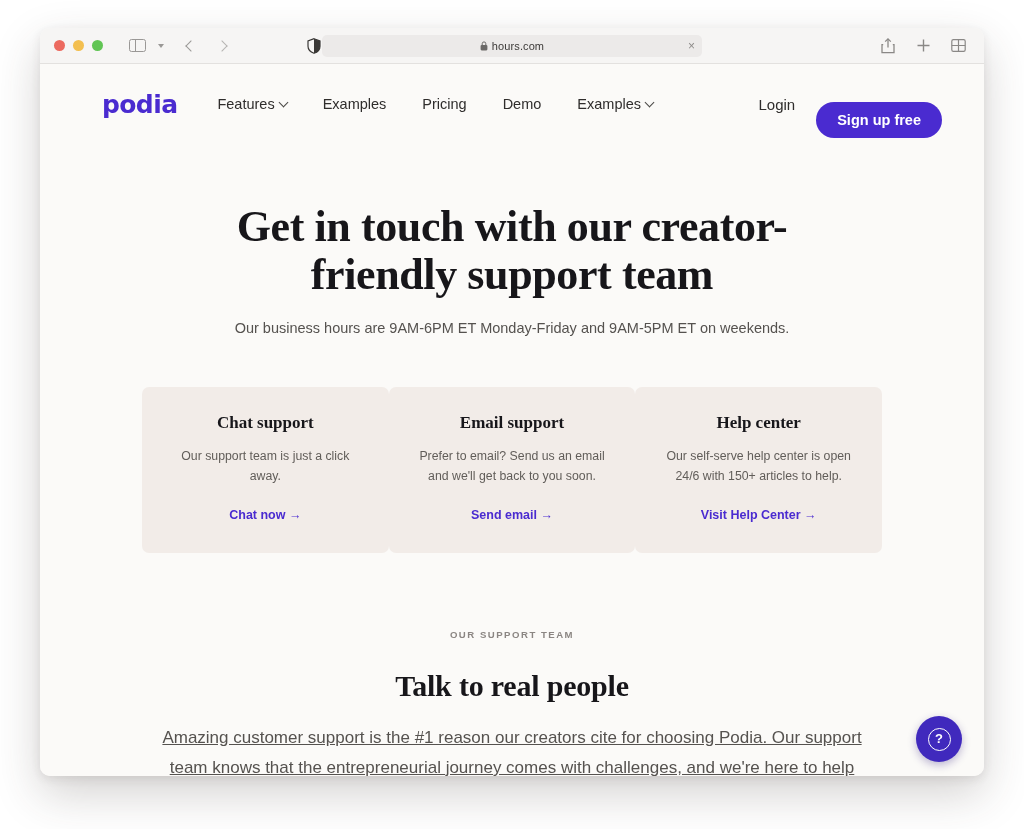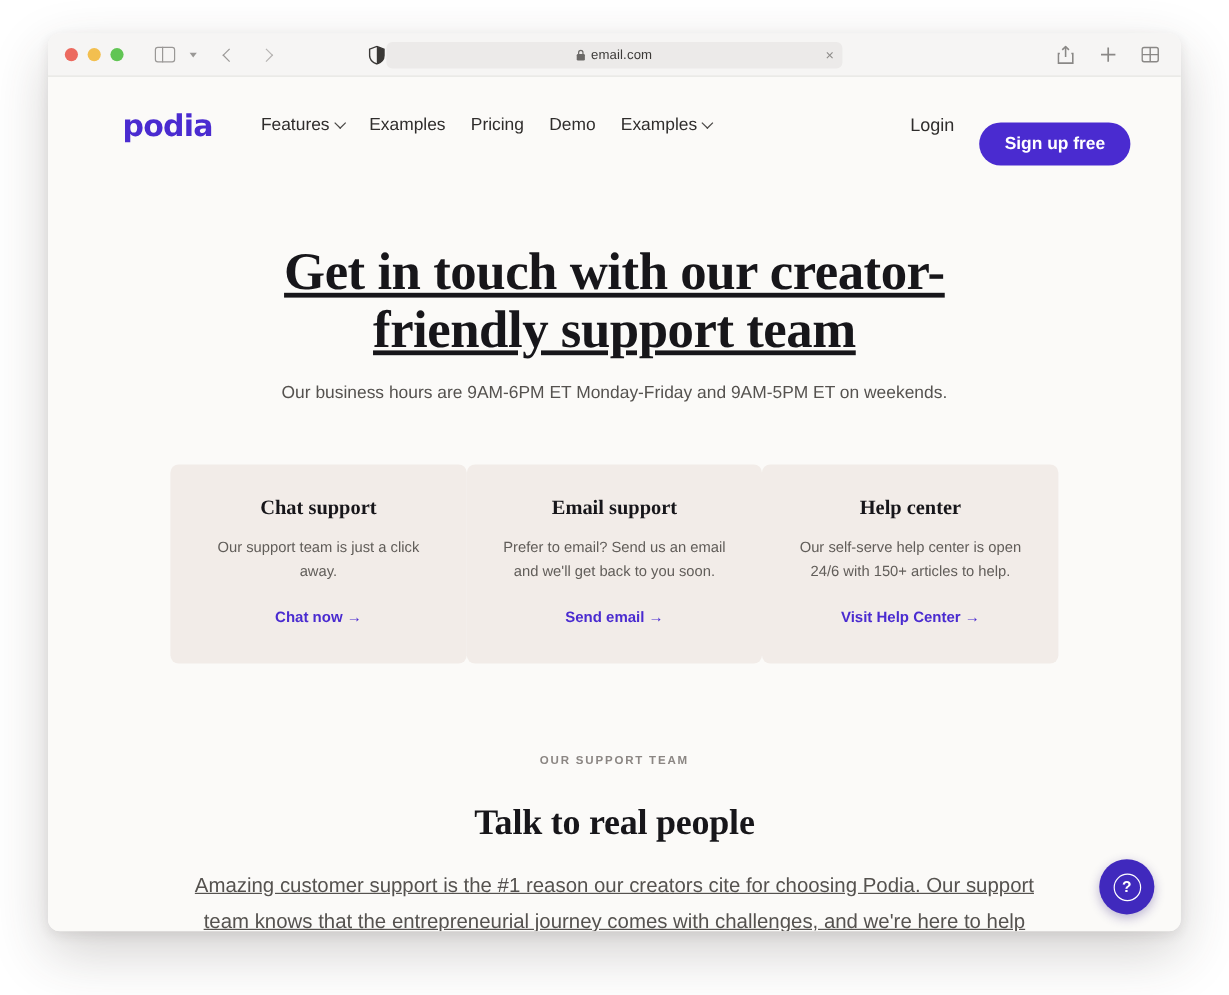--- a/index.html
+++ b/index.html
@@ -312,7 +312,7 @@
           <path d="M2.2 4 V2.7 a1.8 1.8 0 0 1 3.6 0 V4" fill="none" stroke="#6b6967" stroke-width="1"></path>
         </svg>
       </span>
-      <span>email.com</span>
+      <span>hours.com</span>
       <span class="close-x">×</span>
     </div>
 

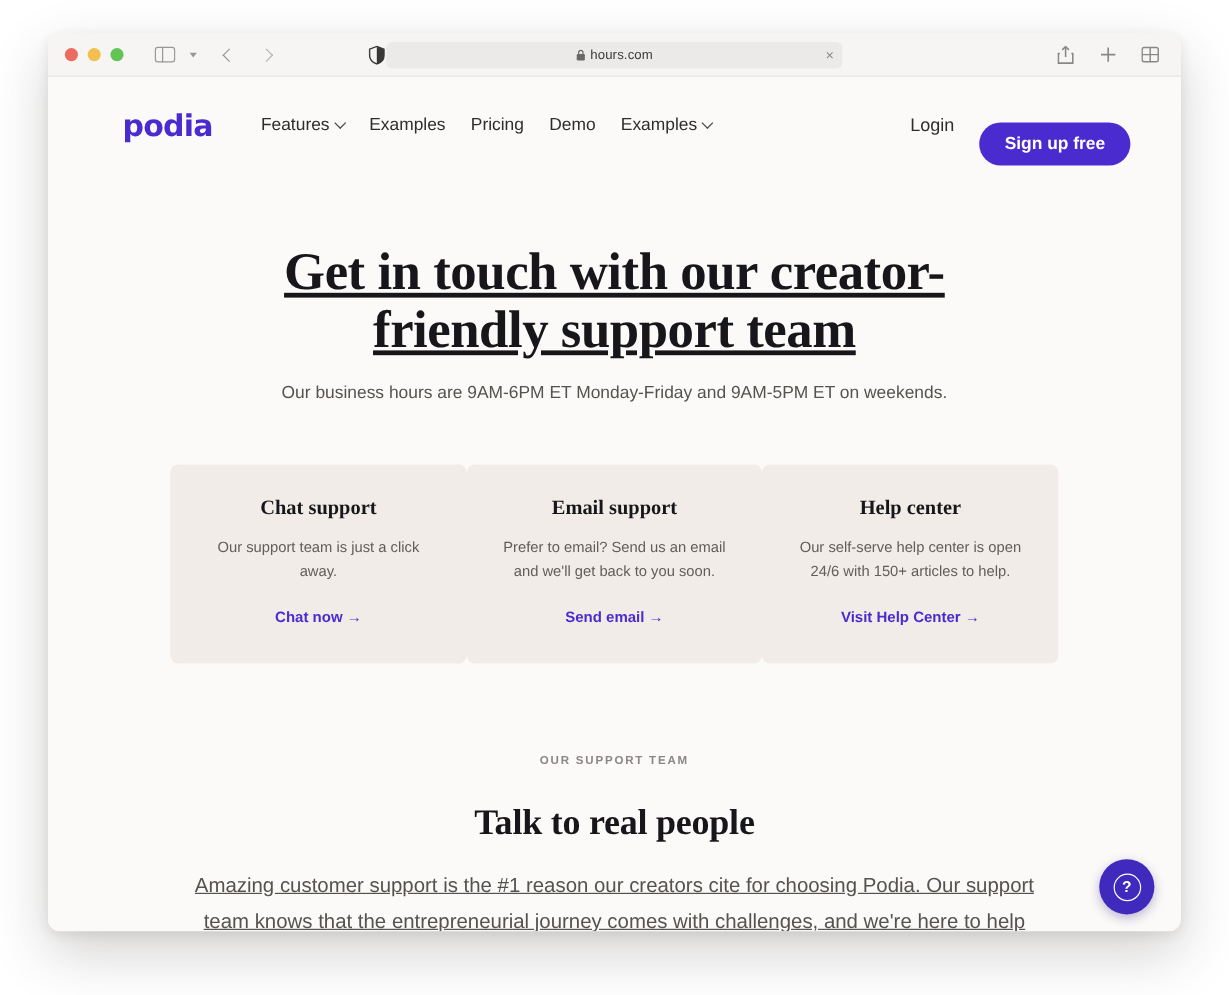--- a/index.html
+++ b/index.html
@@ -124,7 +124,7 @@
     letter-spacing: -0.6px;
     margin-right: 40px;
   }
-  .nav-links { display: flex; align-items: center; gap: 21px; }
+  .nav-links { display: flex; align-items: center; gap: 36px; }
   .nav-link {
     font-size: 14.5px;
     color: #2f2d2c;

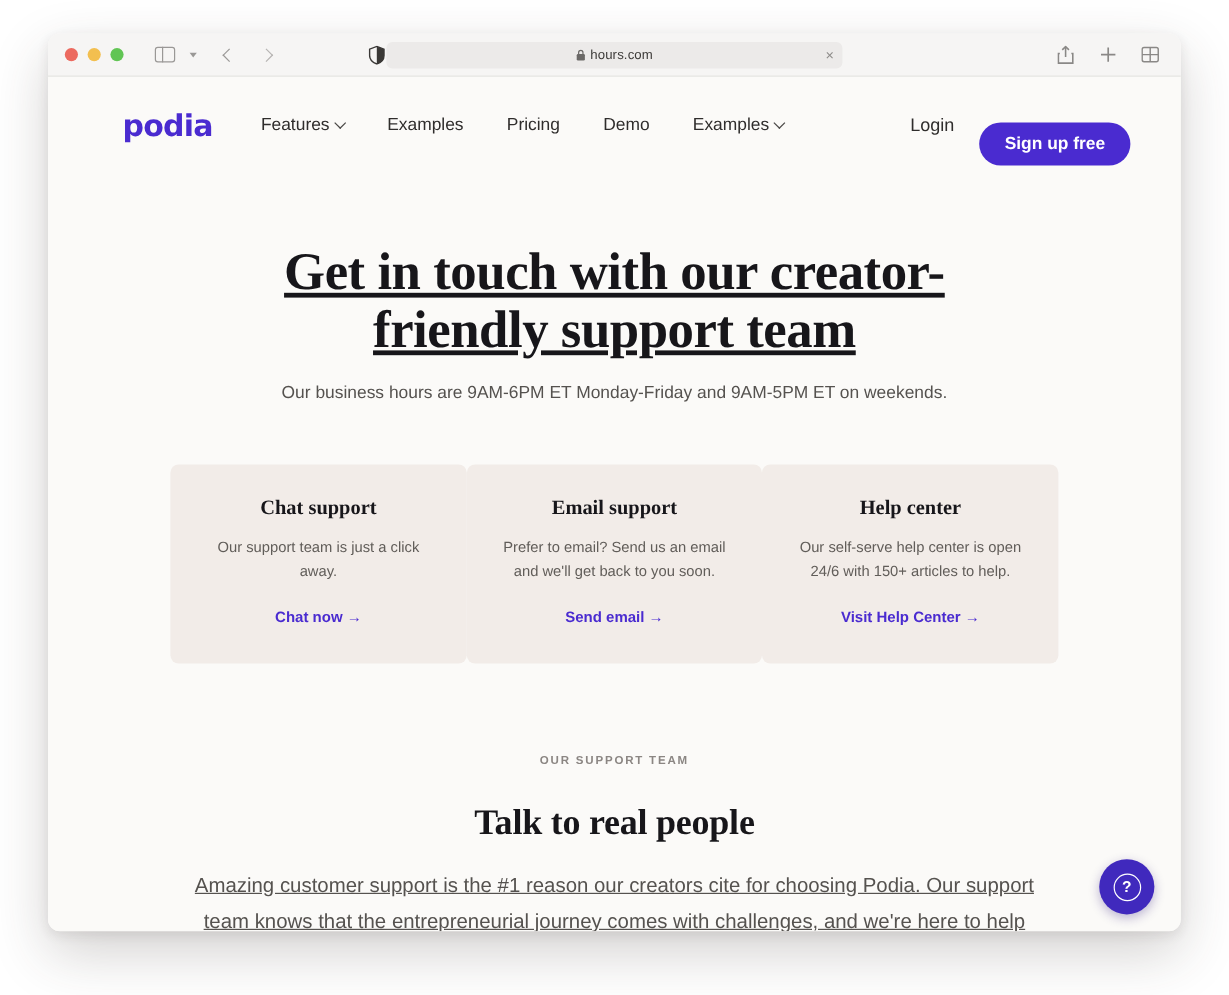--- a/index.html
+++ b/index.html
@@ -165,7 +165,6 @@
     letter-spacing: -0.4px;
     max-width: 640px;
     margin: 0 auto;
-    text-decoration: underline;
   }
   .hero p {
     margin-top: 20px;

